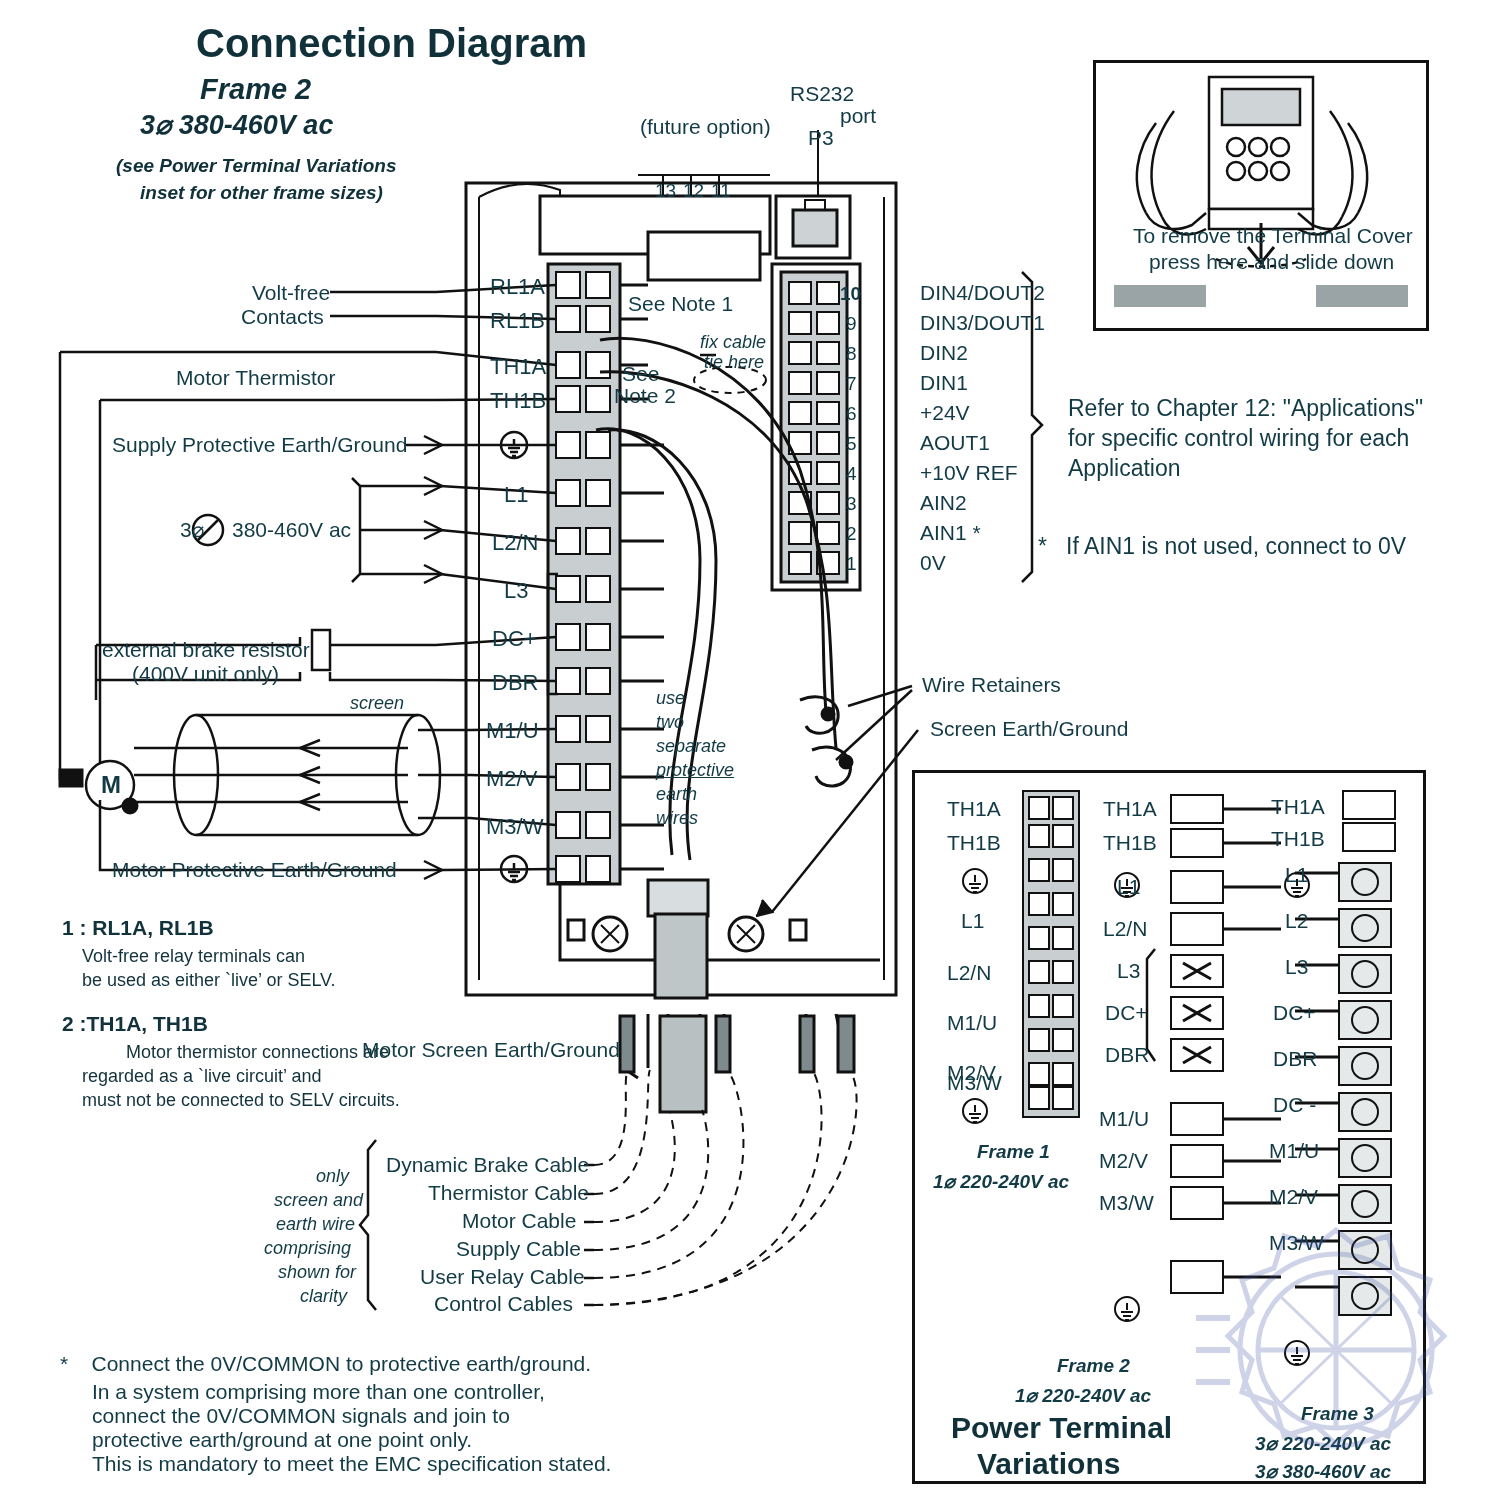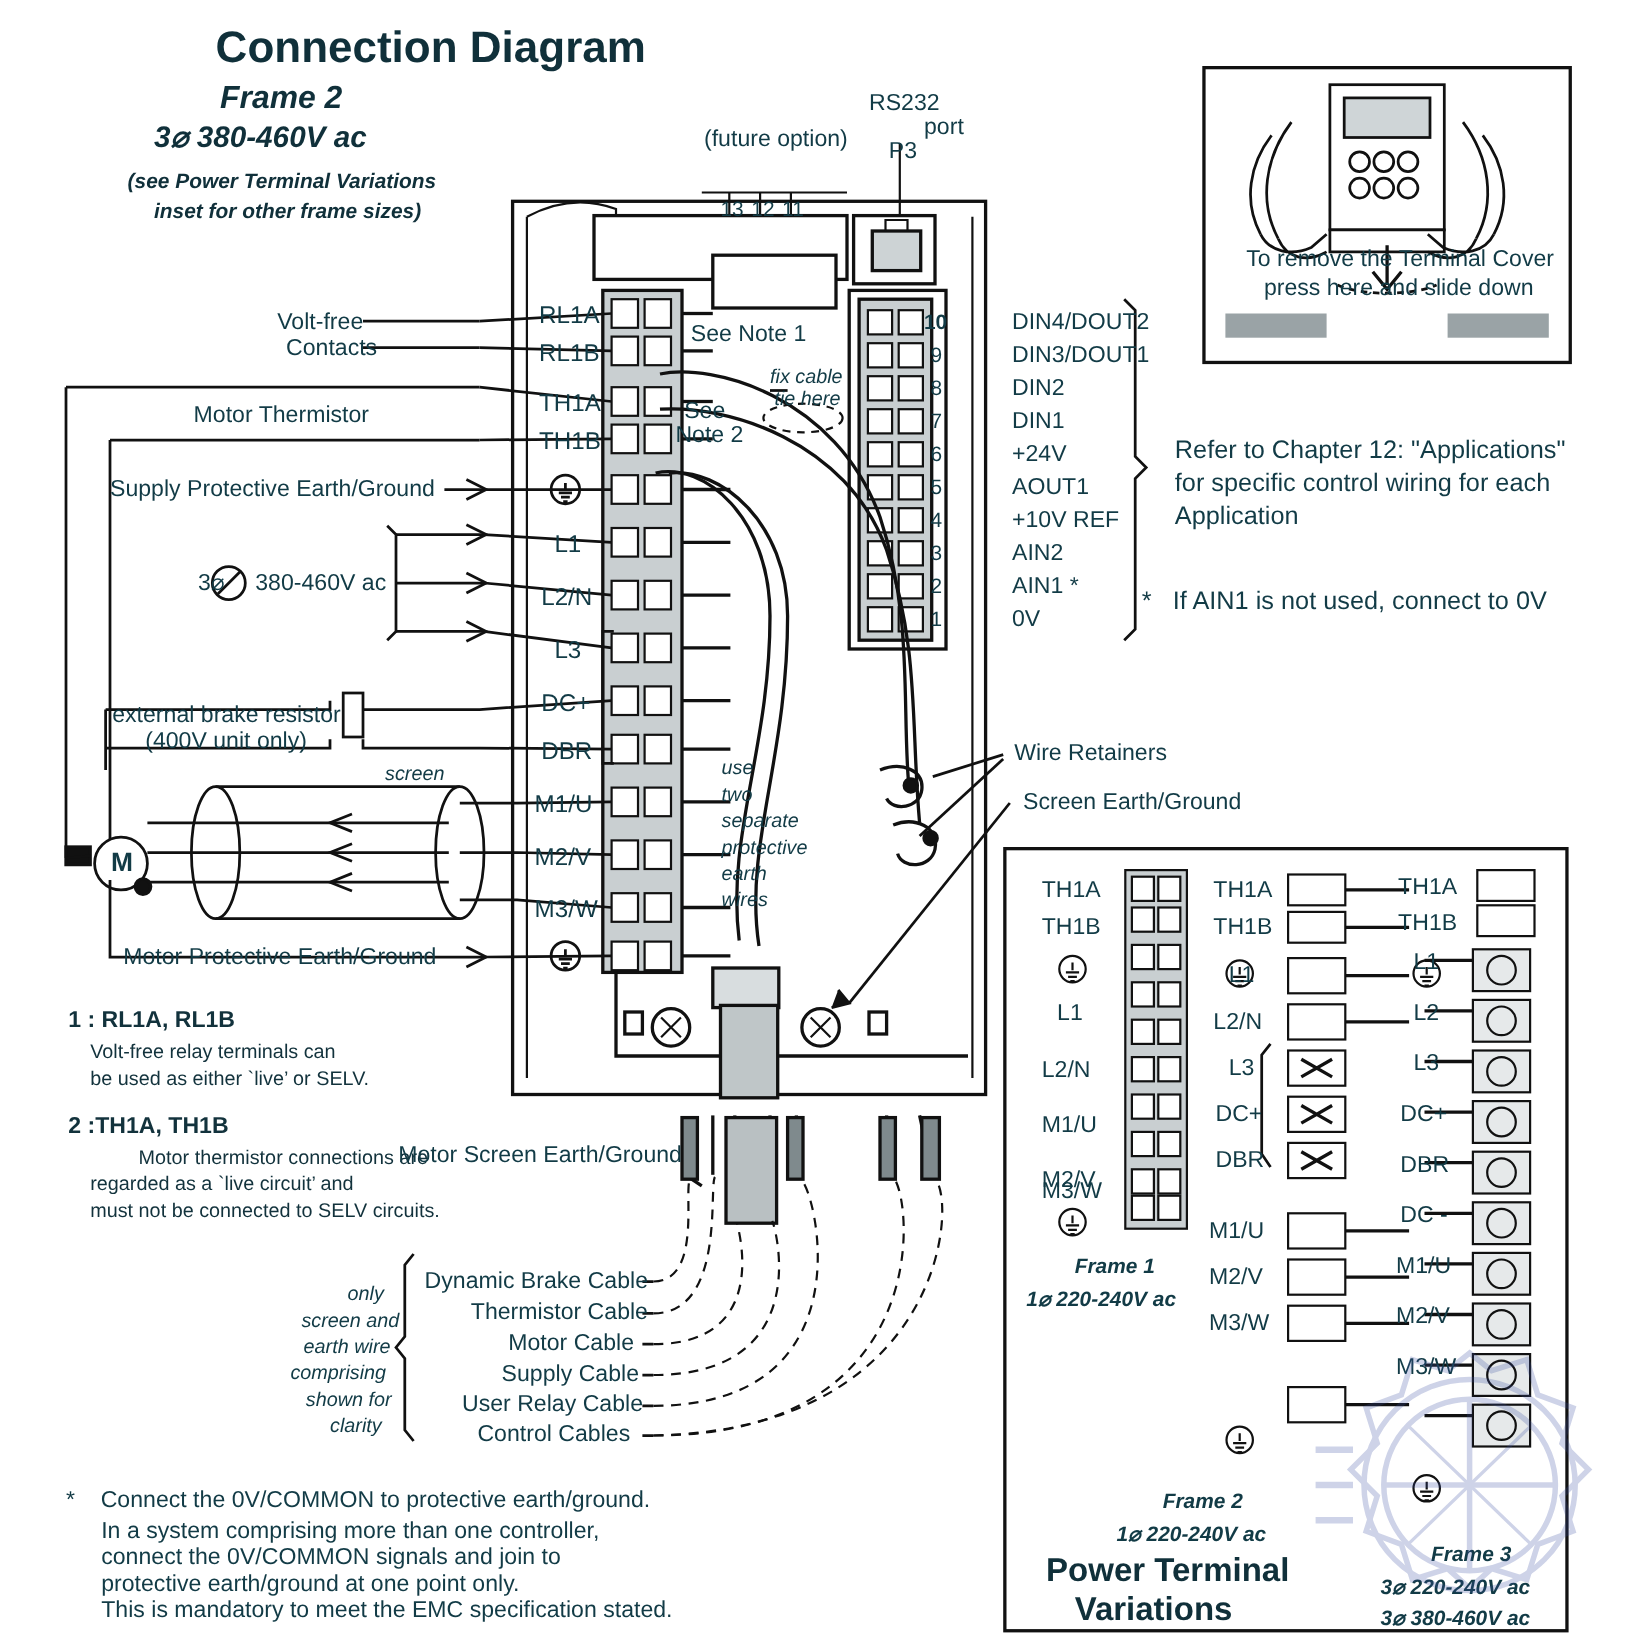--- a/index.html
+++ b/index.html
@@ -287,7 +287,7 @@
 <div class="t lbl" style="left:1149px;top:250px;">press here and slide down</div>
 
 <div class="t lbl" style="left:252px;top:281px;">Volt-free</div>
-<div class="t lbl" style="left:260px;top:305px;">Contacts</div>
+<div class="t lbl" style="left:241px;top:305px;">Contacts</div>
 <div class="t lbl" style="left:176px;top:366px;">Motor Thermistor</div>
 <div class="t lbl" style="left:100px;top:433px;">Supply Protective Earth/Ground</div>
 <div class="t lbl" style="left:180px;top:518px;">3⌀</div>

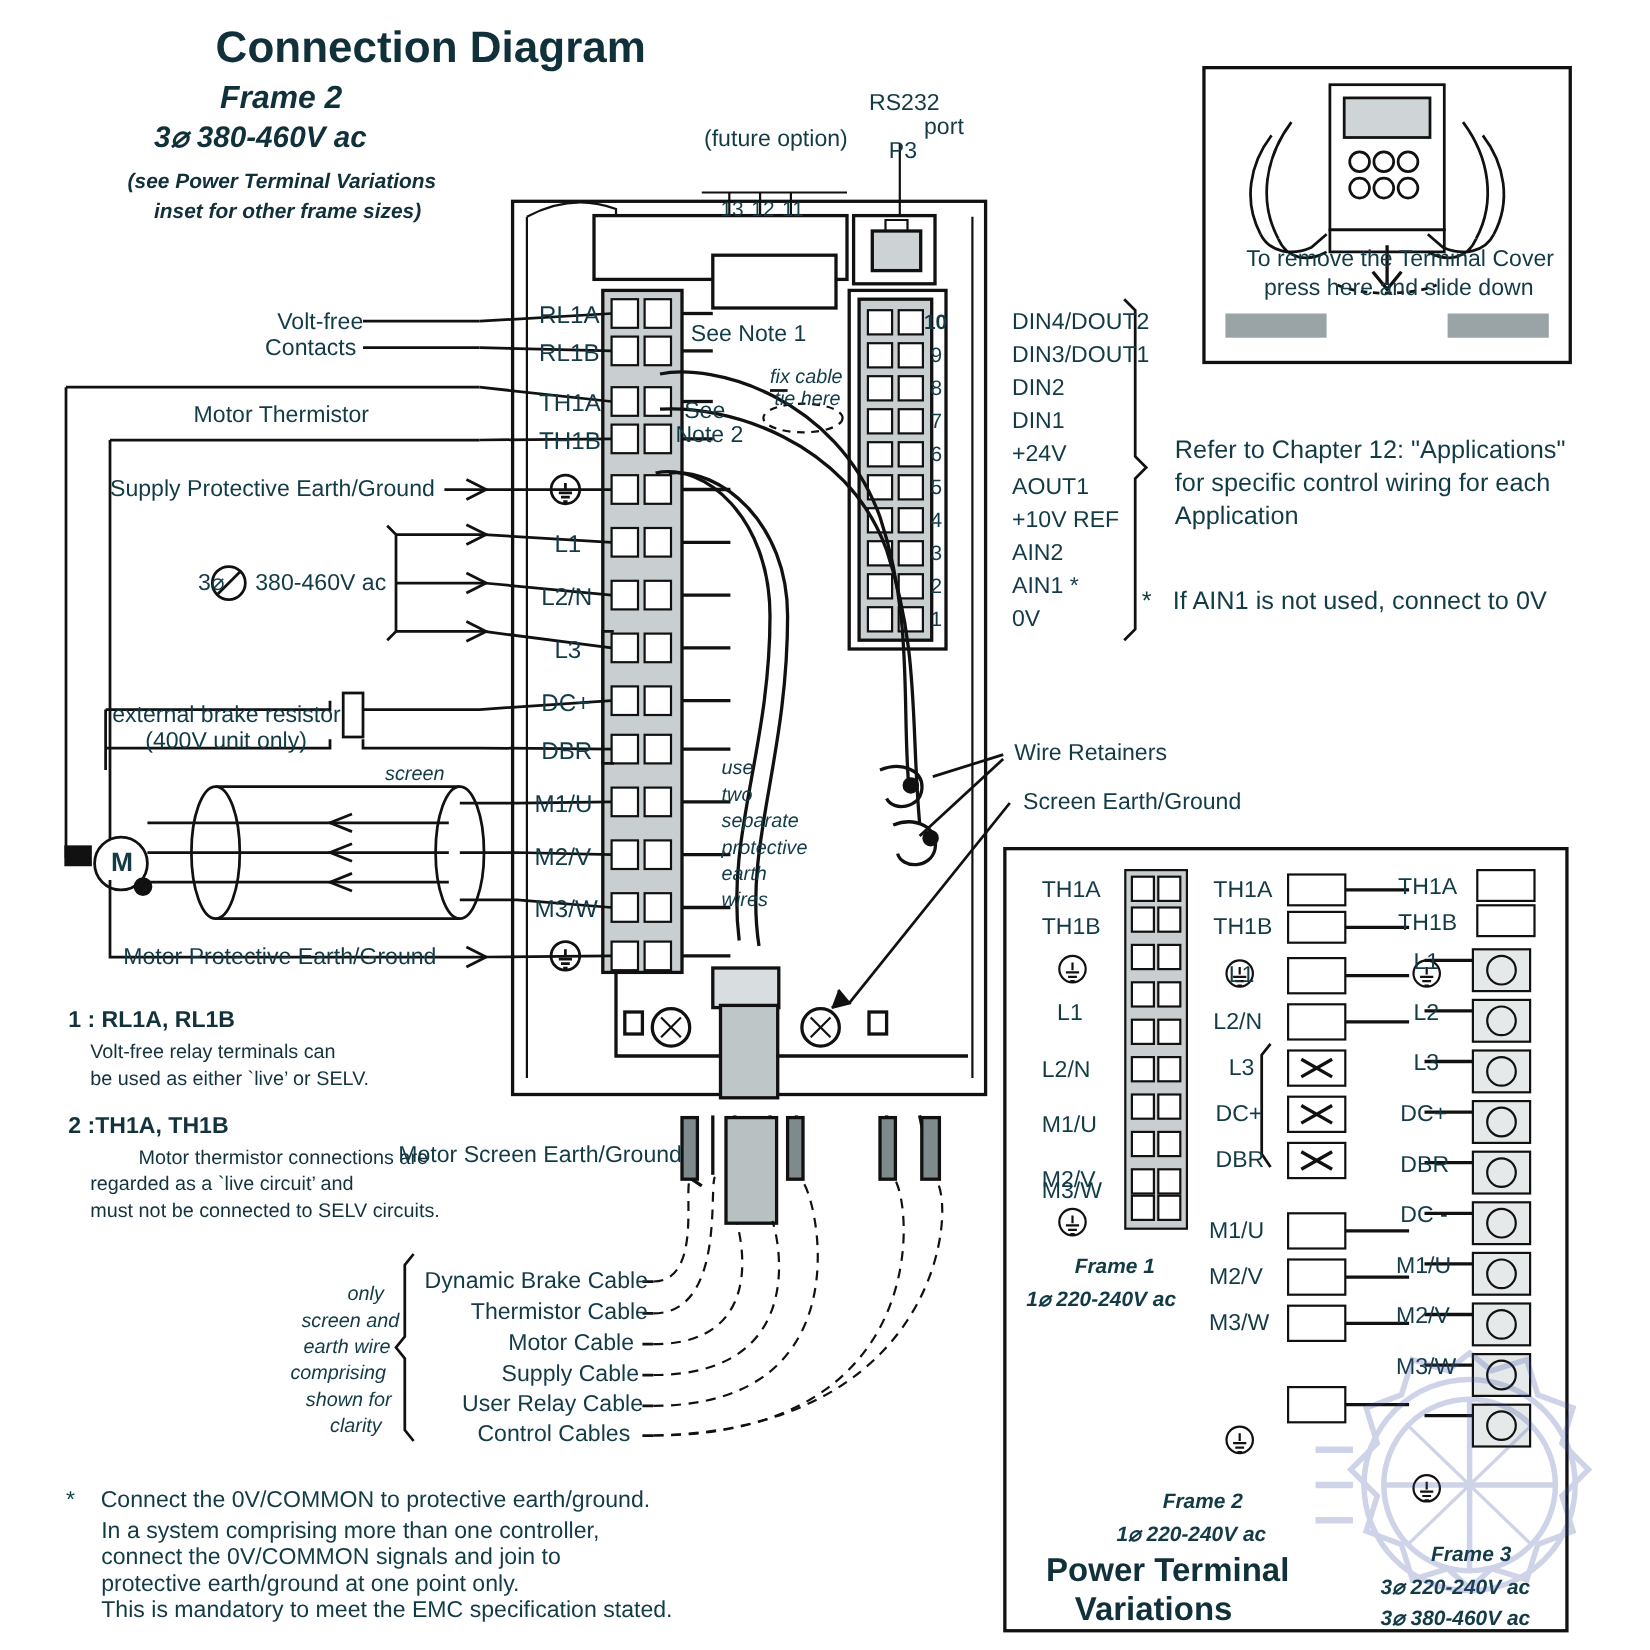--- a/index.html
+++ b/index.html
@@ -289,7 +289,7 @@
 <div class="t lbl" style="left:252px;top:281px;">Volt-free</div>
 <div class="t lbl" style="left:241px;top:305px;">Contacts</div>
 <div class="t lbl" style="left:176px;top:366px;">Motor Thermistor</div>
-<div class="t lbl" style="left:100px;top:433px;">Supply Protective Earth/Ground</div>
+<div class="t lbl" style="left:100px;top:433px;padding-left:12px;">Supply Protective Earth/Ground</div>
 <div class="t lbl" style="left:180px;top:518px;">3⌀</div>
 <div class="t lbl" style="left:232px;top:518px;">380-460V ac</div>
 <div class="t lbl" style="left:102px;top:638px;">external brake resistor</div>

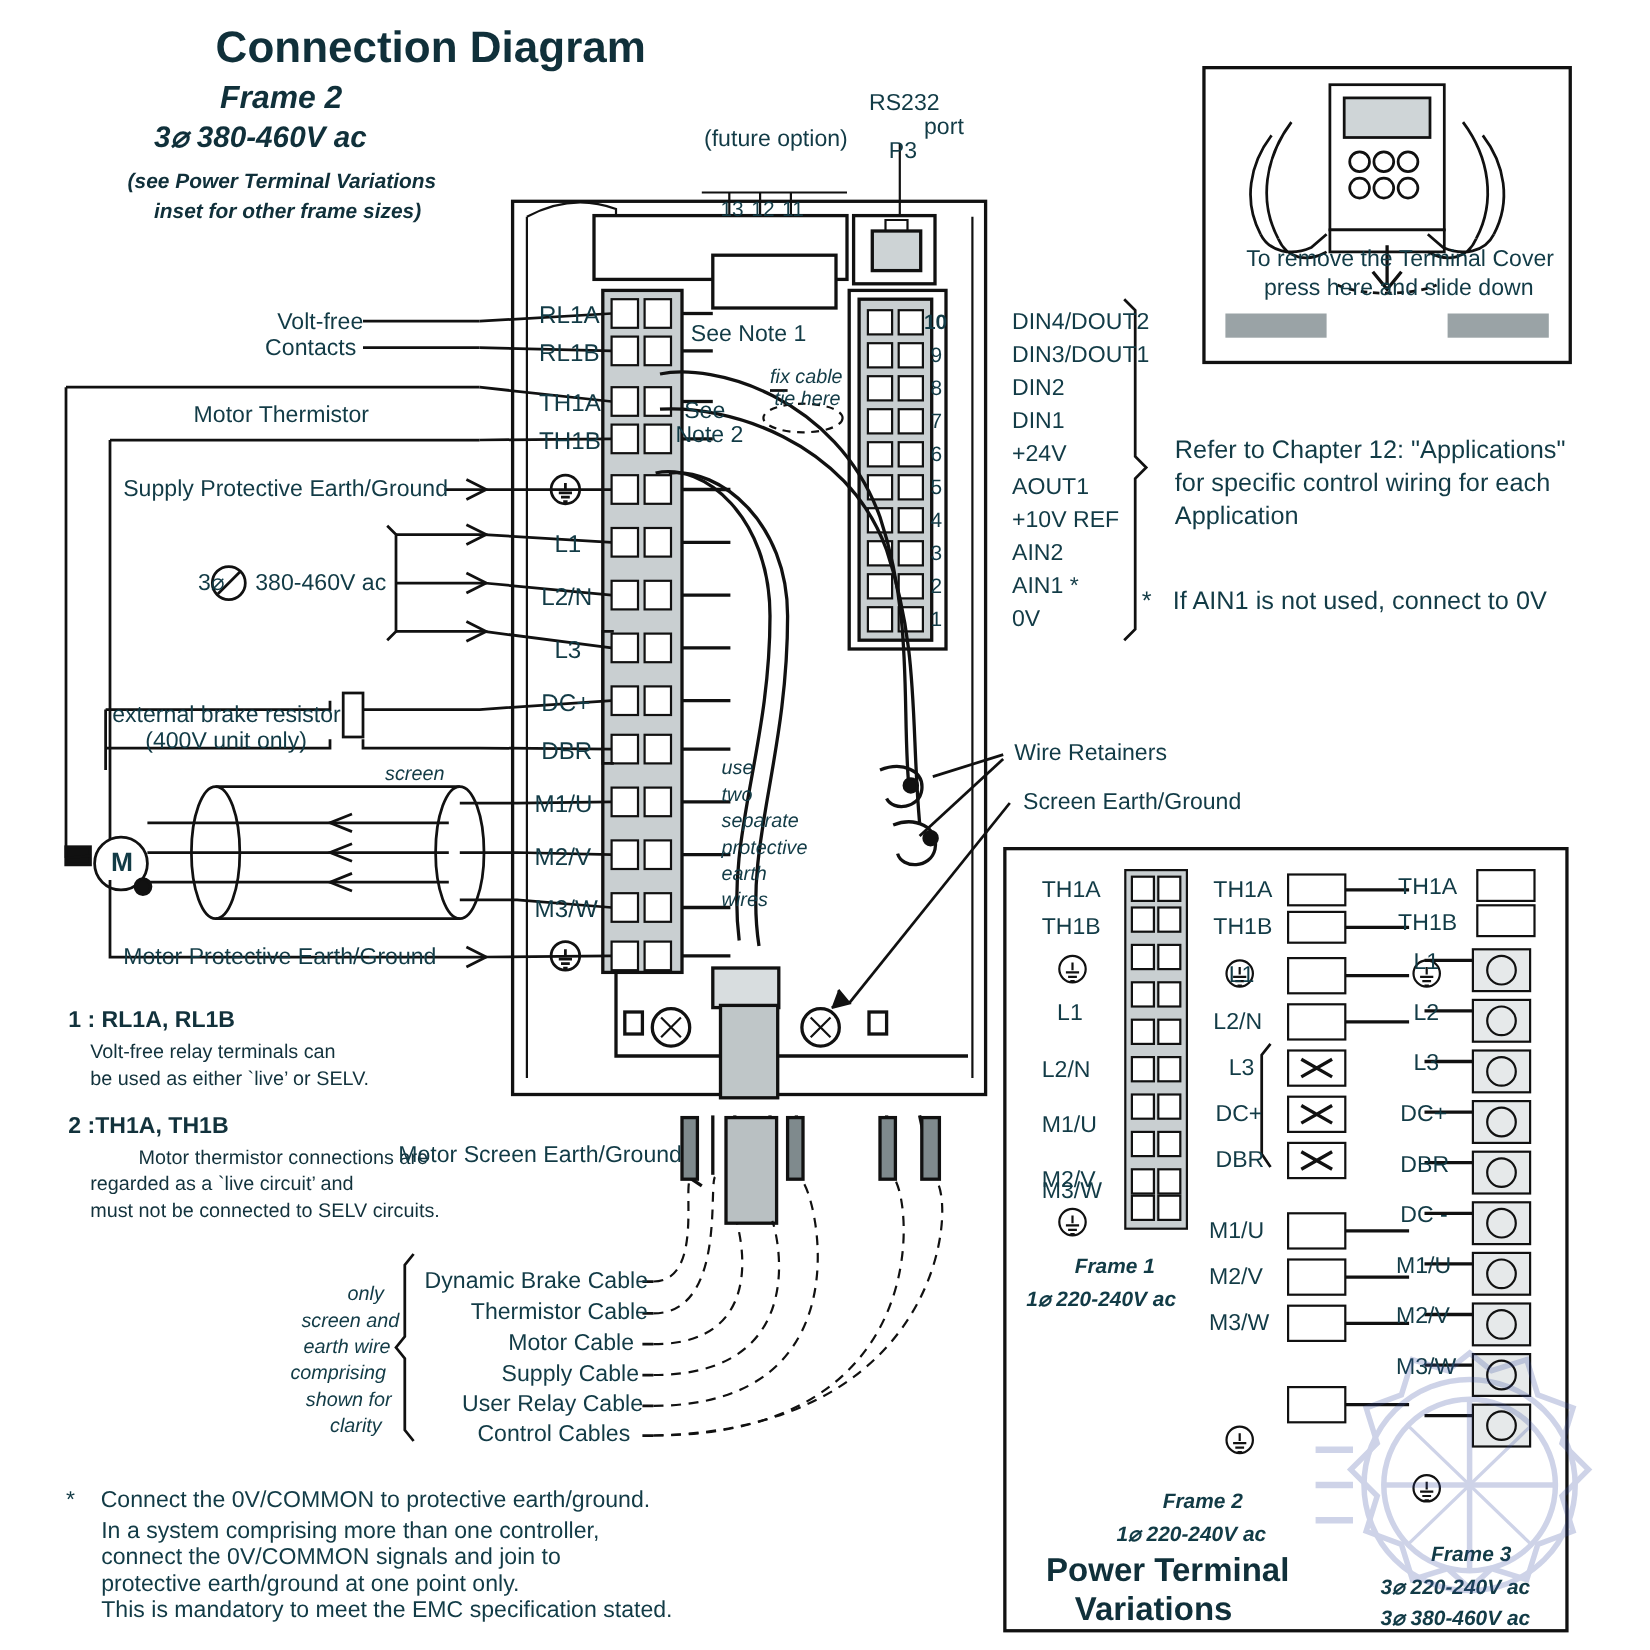--- a/index.html
+++ b/index.html
@@ -324,7 +324,7 @@
 <div class="t lbl-it" style="left:656px;top:688px;">use</div>
 <div class="t lbl-it" style="left:656px;top:712px;">two</div>
 <div class="t lbl-it" style="left:656px;top:736px;">separate</div>
-<div class="t lbl-it" style="left:656px;top:760px;">protective</div>
+<div class="t lbl-it" style="left:656px;top:760px;text-decoration:underline;">protective</div>
 <div class="t lbl-it" style="left:656px;top:784px;">earth</div>
 <div class="t lbl-it" style="left:656px;top:808px;">wires</div>
 

